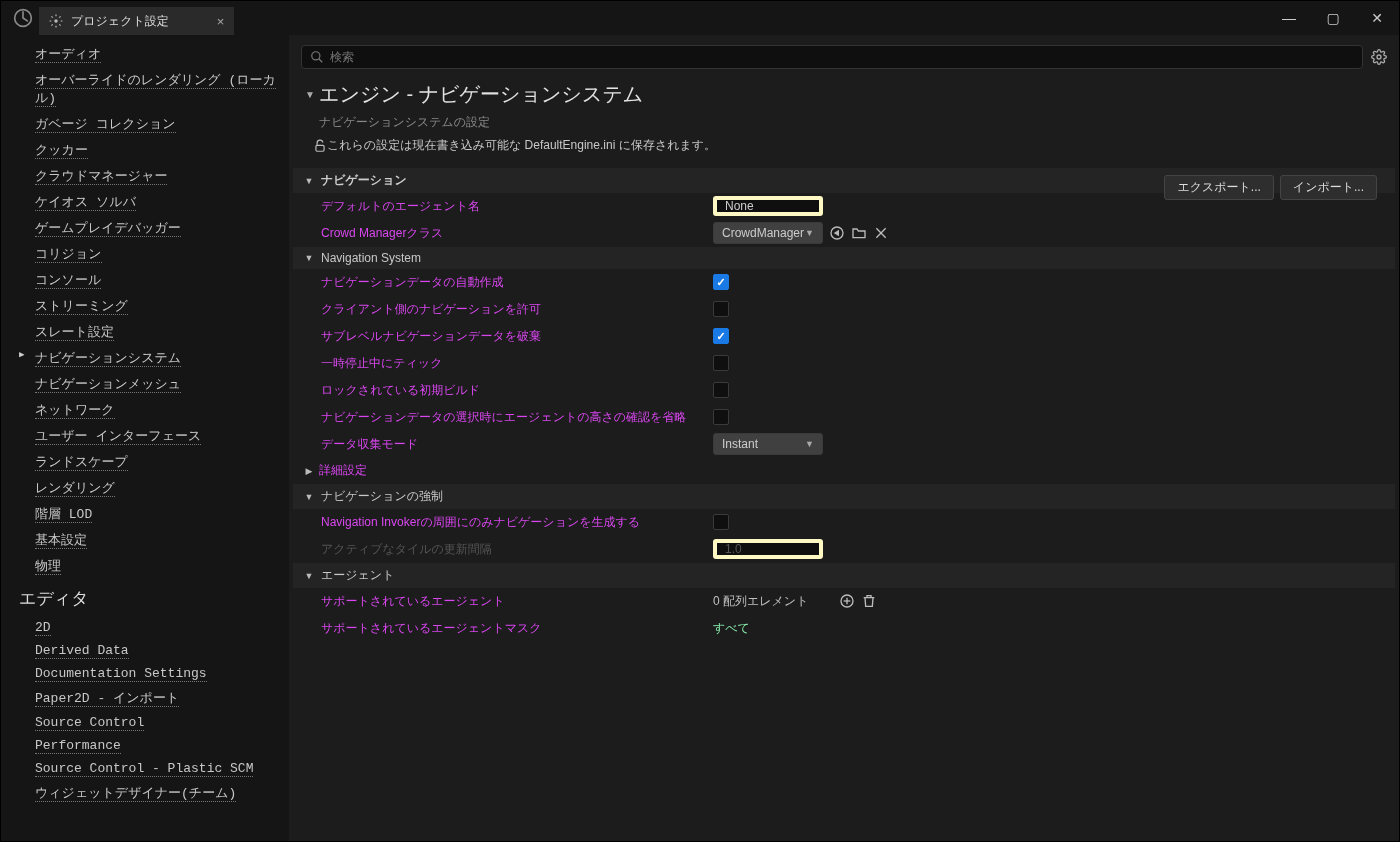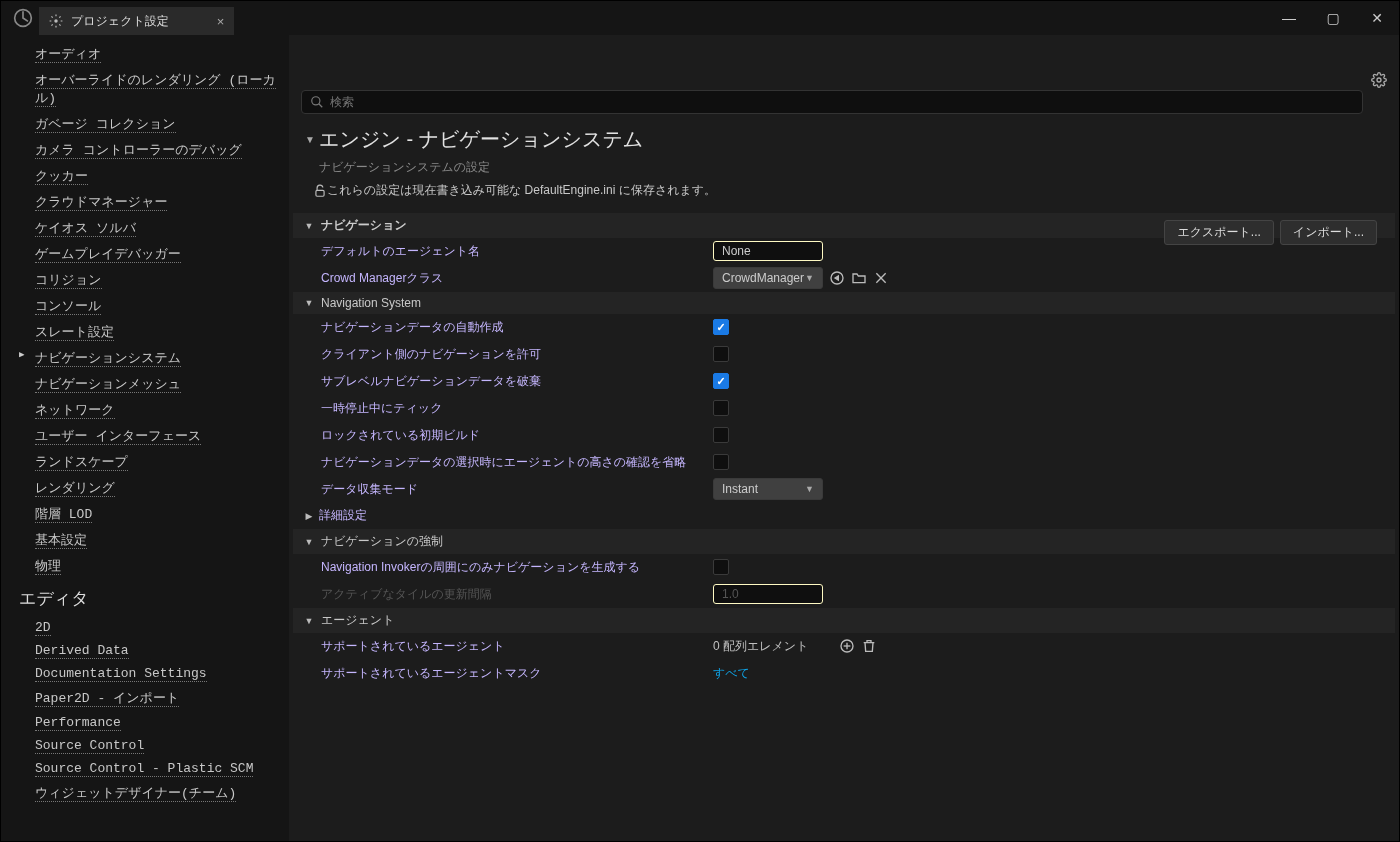--- a/index.html
+++ b/index.html
@@ -78,7 +78,6 @@
   align-items: center;
   padding: 0 8px;
   gap: 6px;
-  margin-top: 45px;
 }
 .search-box svg { width: 14px; height: 14px; color: #777;}
 .search-box input { flex: 1; background: none; border: none; outline: none; color: #bbb; font-size: 12px;}

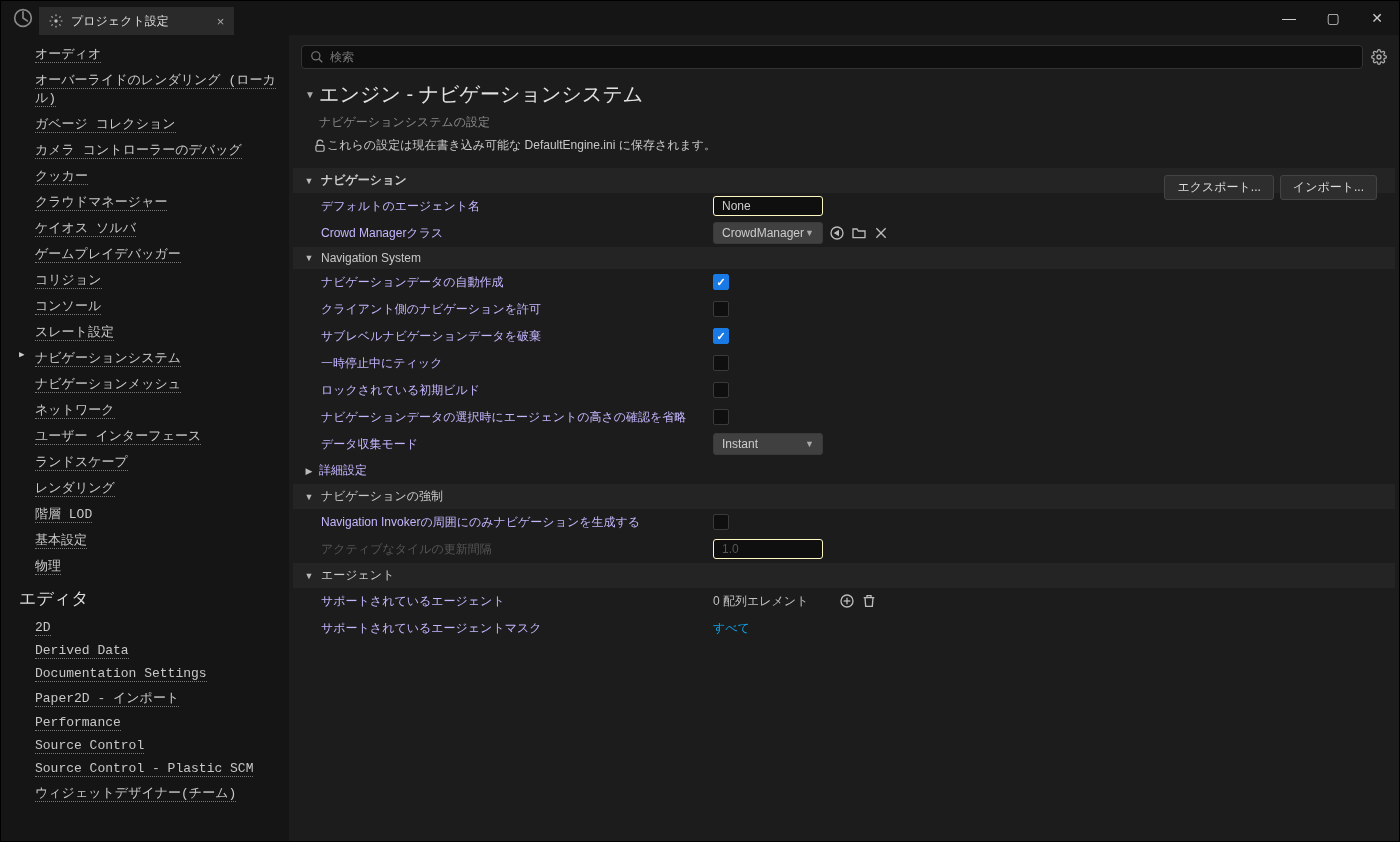--- a/index.html
+++ b/index.html
@@ -189,7 +189,6 @@
           <div class="side-item"><span>オーディオ</span></div>
           <div class="side-item"><span>オーバーライドのレンダリング (ローカル)</span></div>
           <div class="side-item"><span>ガベージ コレクション</span></div>
-          <div class="side-item"><span>カメラ コントローラーのデバッグ</span></div>
           <div class="side-item"><span>クッカー</span></div>
           <div class="side-item"><span>クラウドマネージャー</span></div>
           <div class="side-item"><span>ケイオス ソルバ</span></div>

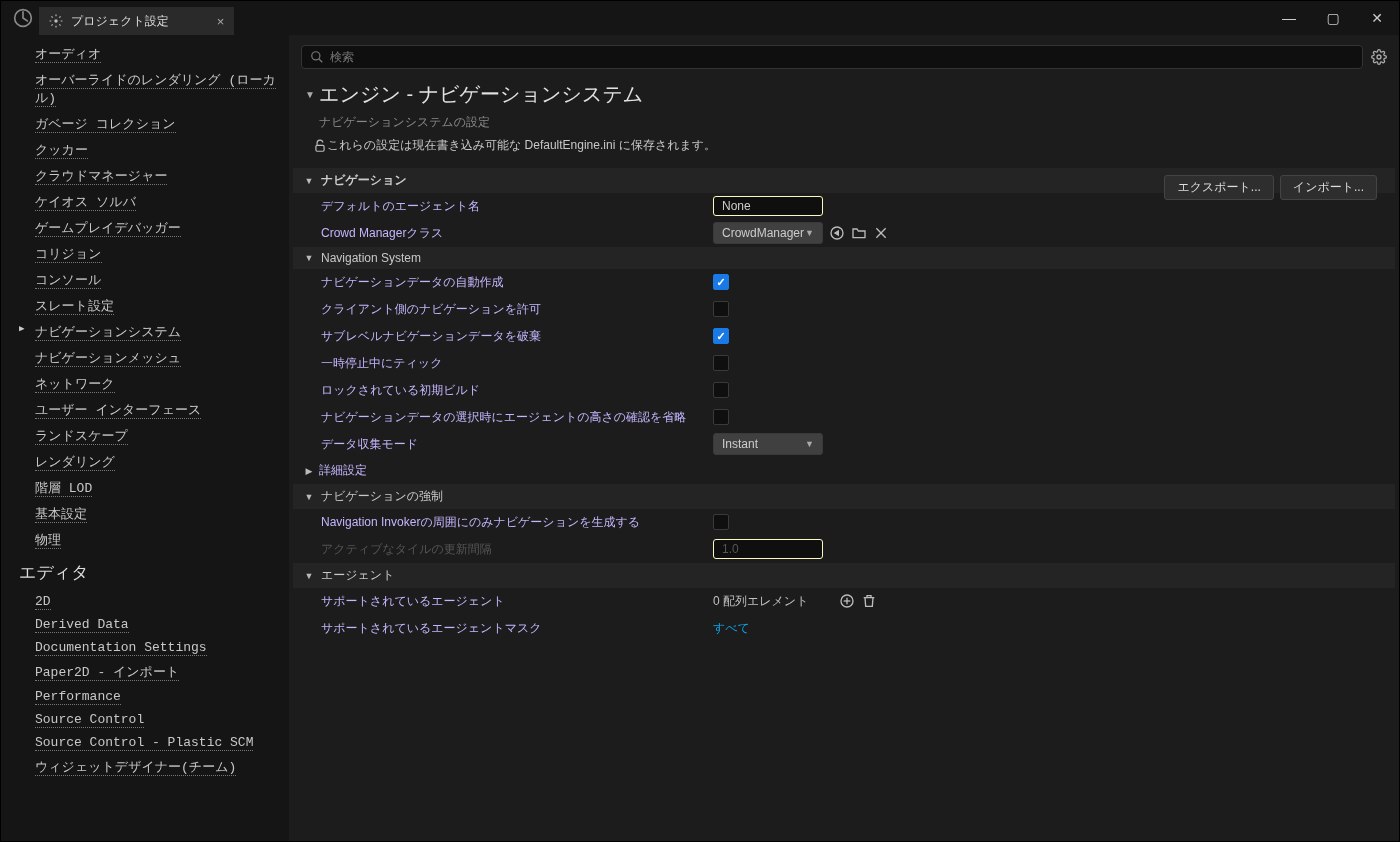--- a/index.html
+++ b/index.html
@@ -119,7 +119,7 @@
   background: #1c1c1c;
 }
 .row.expand { padding-left: 10px;}
-.row-label { flex: 0 0 400px; font-size: 12px; color: #c4b5fd; padding-left: 8px;}
+.row-label { flex: 0 0 400px; font-size: 12px; color: #d946ef; padding-left: 8px;}
 .row-label.disabled { color: #555;}
 .row-control { flex: 1; display: flex; align-items: center; gap: 6px; min-height: 26px; }
 .checkbox {

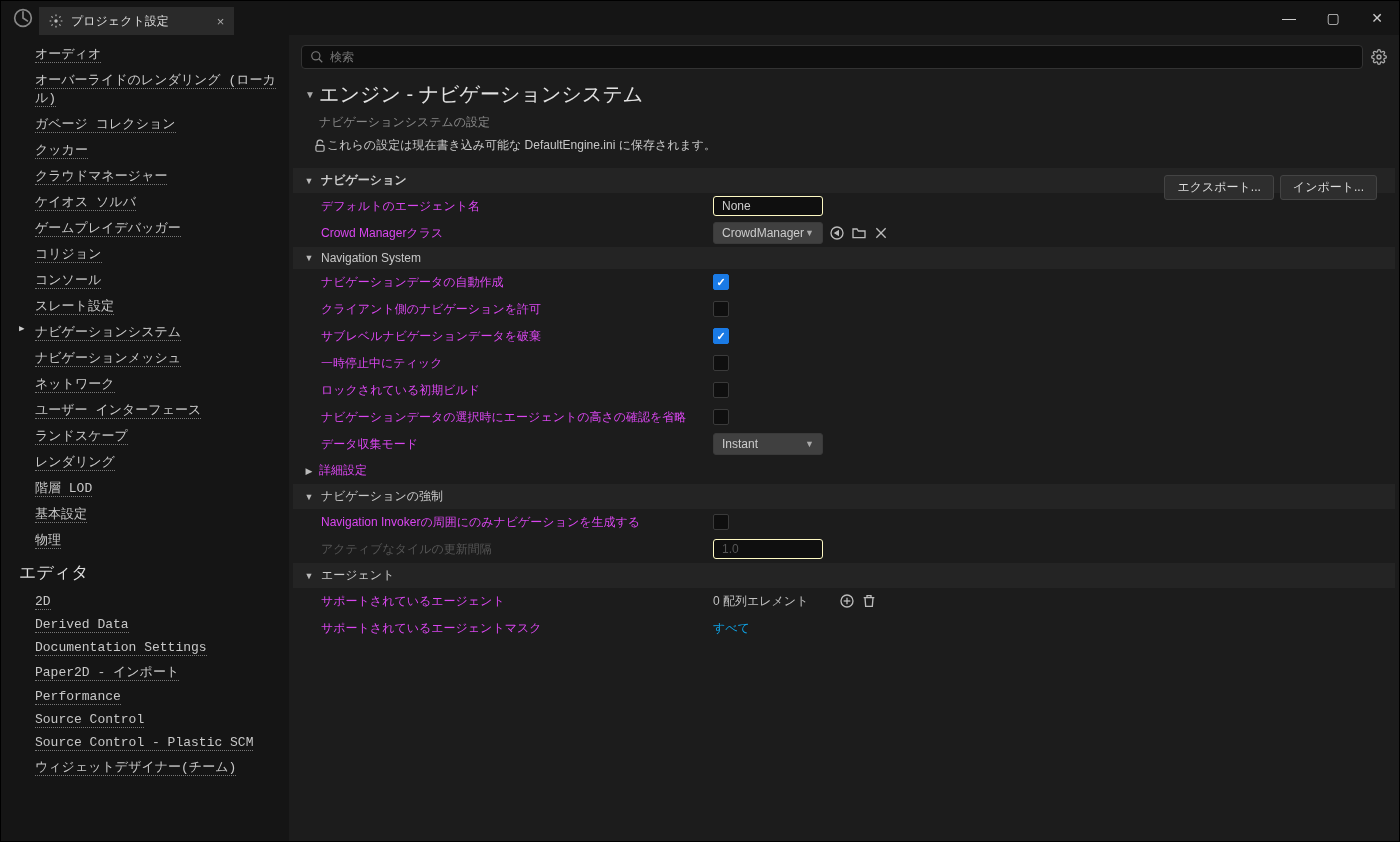--- a/index.html
+++ b/index.html
@@ -133,7 +133,7 @@
 .checkbox.checked::after { content: "✓"; color: #fff; font-size: 11px; font-weight: bold;}
 .text-input {
   background: #0f0f0f;
-  border: 1px solid #fef9c3;
+  border: 4px solid #fef9c3;
   color: #ccc;
   padding: 2px 8px;
   font-size: 12px;

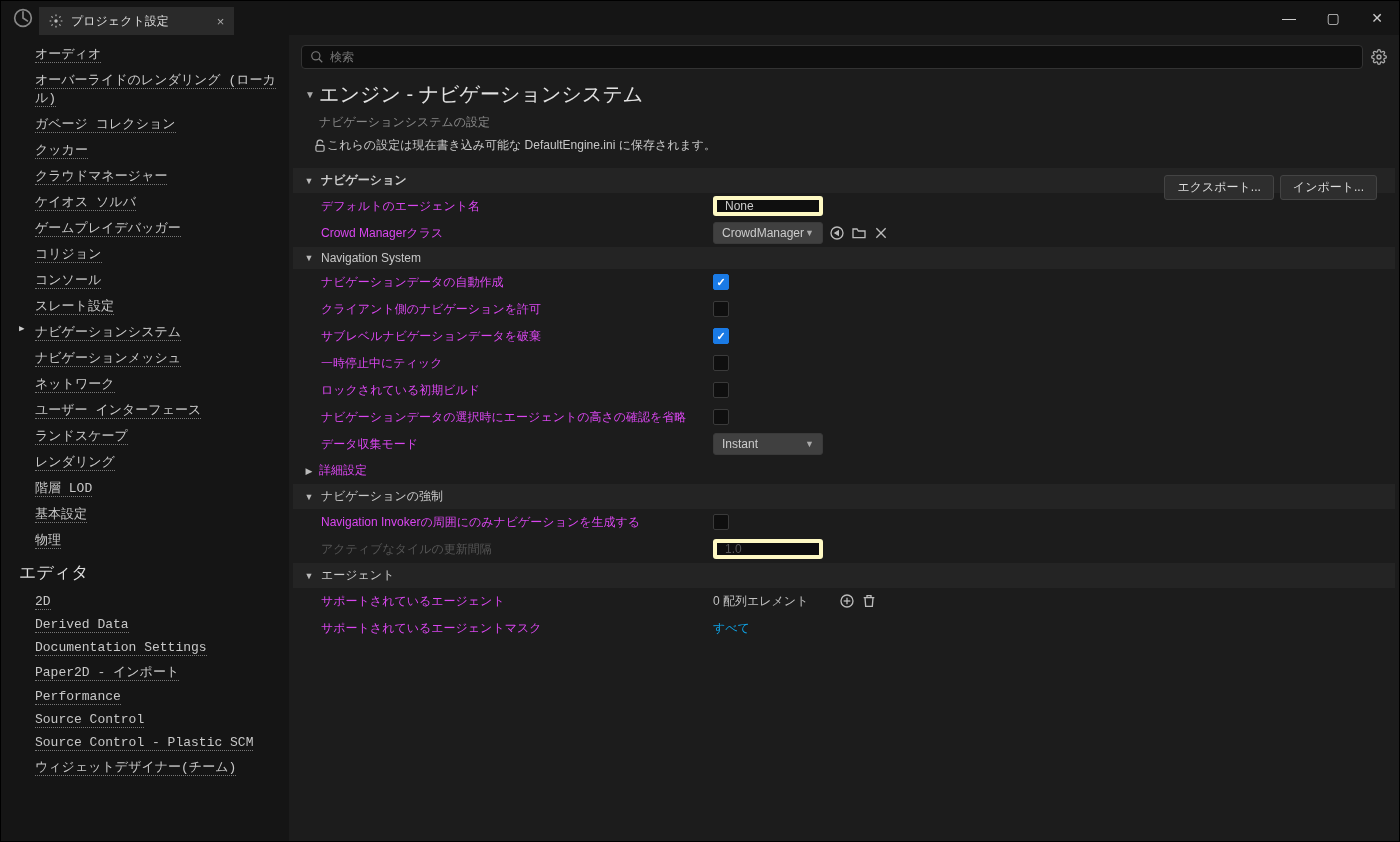--- a/index.html
+++ b/index.html
@@ -195,6 +195,7 @@
           <div class="side-item"><span>ゲームプレイデバッガー</span></div>
           <div class="side-item"><span>コリジョン</span></div>
           <div class="side-item"><span>コンソール</span></div>
+          <div class="side-item"><span>ストリーミング</span></div>
           <div class="side-item"><span>スレート設定</span></div>
           <div class="side-item selected"><span>ナビゲーションシステム</span></div>
           <div class="side-item"><span>ナビゲーションメッシュ</span></div>

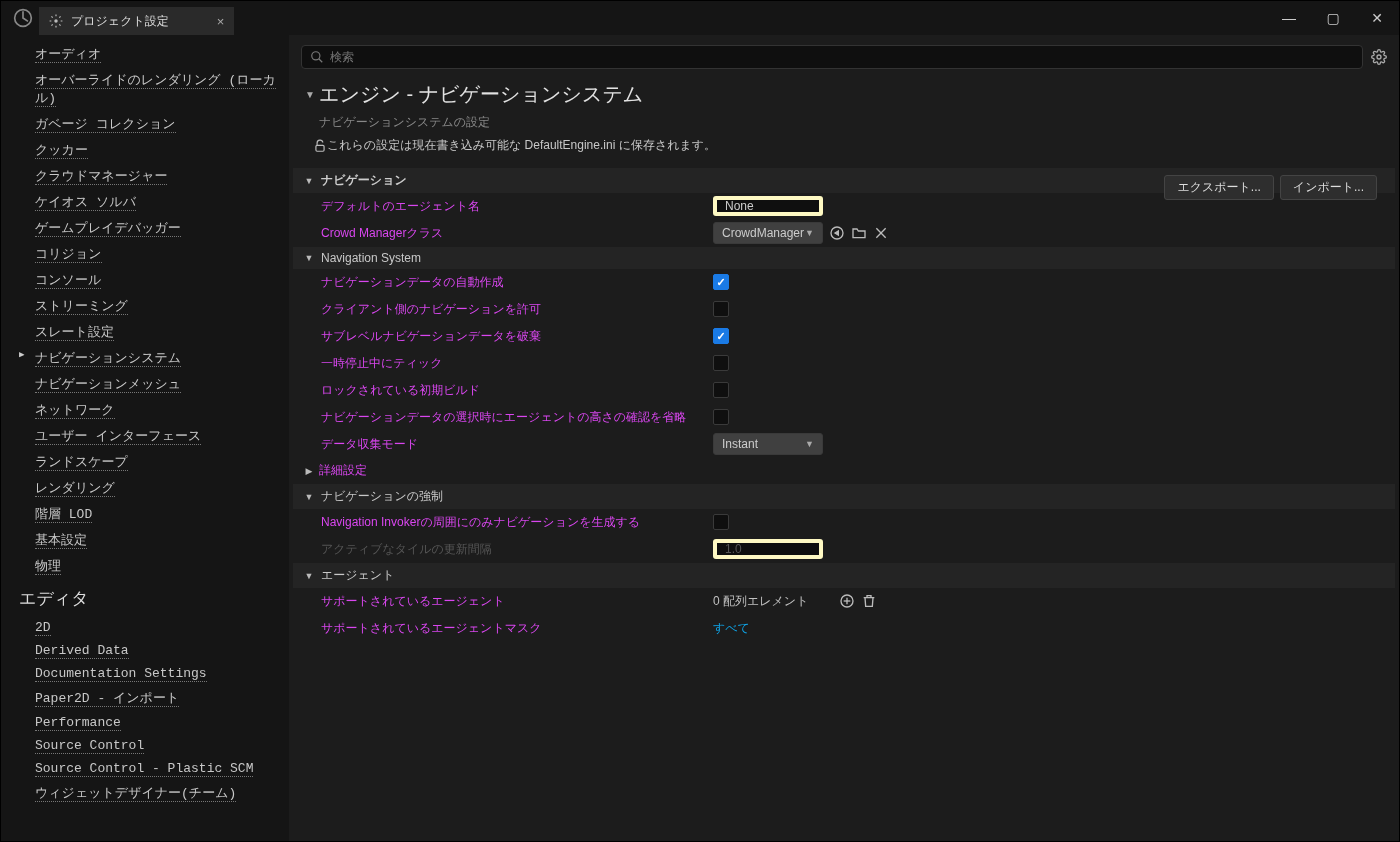--- a/index.html
+++ b/index.html
@@ -157,7 +157,7 @@
 .mini-icon { width: 16px; height: 16px; color: #bbb;}
 .array-text { color: #c0c0c0; margin-right: 25px;}
 .expand-tri { font-size: 9px; color: #bbb; width: 12px; display: inline-block; text-align: center;}
-.static-text { color: #0ea5e9;}
+.static-text { color: #86efac;}
 </style>
 </head>
 <body>

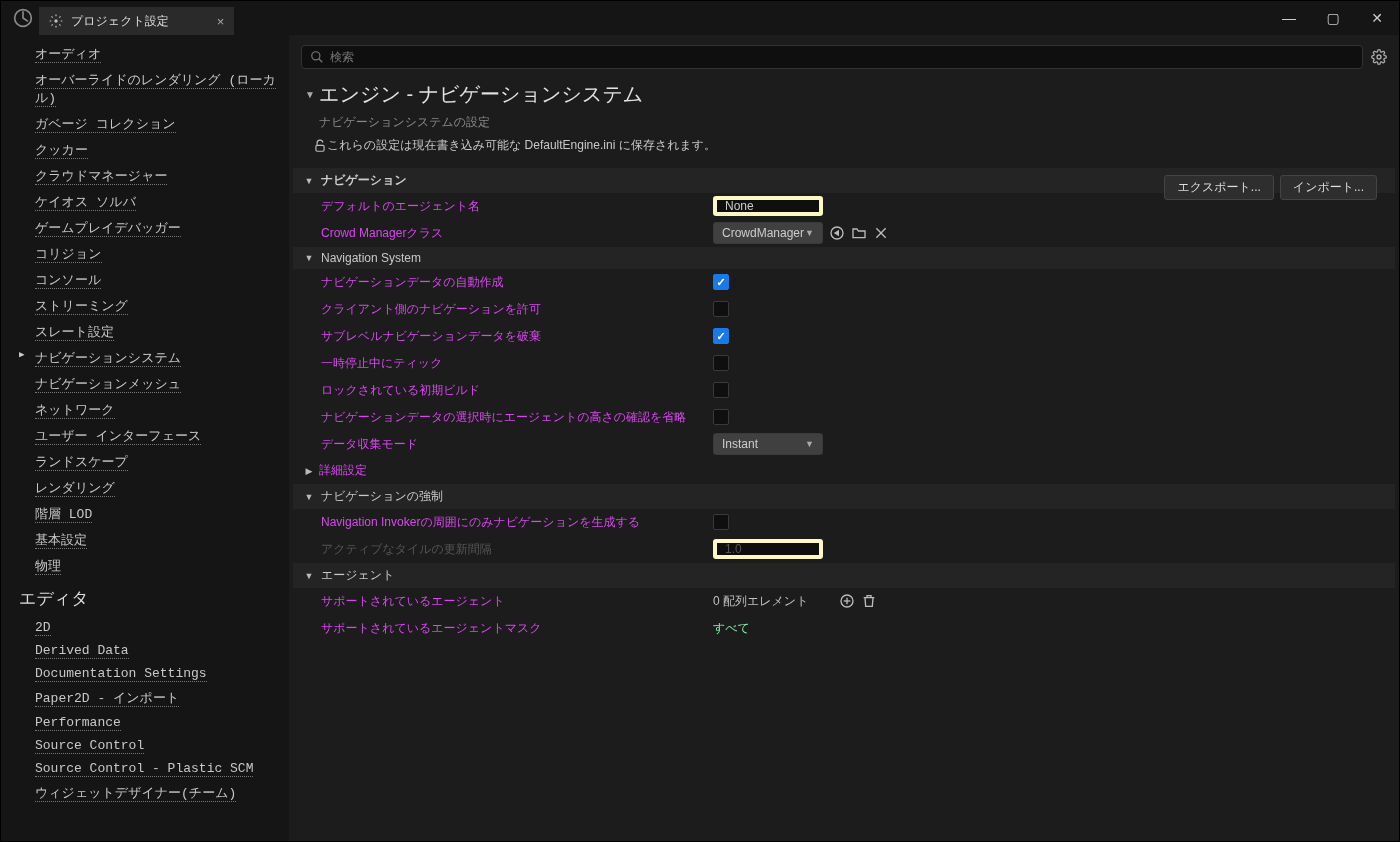--- a/index.html
+++ b/index.html
@@ -215,8 +215,8 @@
           <div class="side-item"><span>Derived Data</span></div>
           <div class="side-item"><span>Documentation Settings</span></div>
           <div class="side-item"><span>Paper2D - インポート</span></div>
+          <div class="side-item"><span>Source Control</span></div>
           <div class="side-item"><span>Performance</span></div>
-          <div class="side-item"><span>Source Control</span></div>
           <div class="side-item"><span>Source Control - Plastic SCM</span></div>
           <div class="side-item"><span>ウィジェットデザイナー(チーム)</span></div>
         </div>

